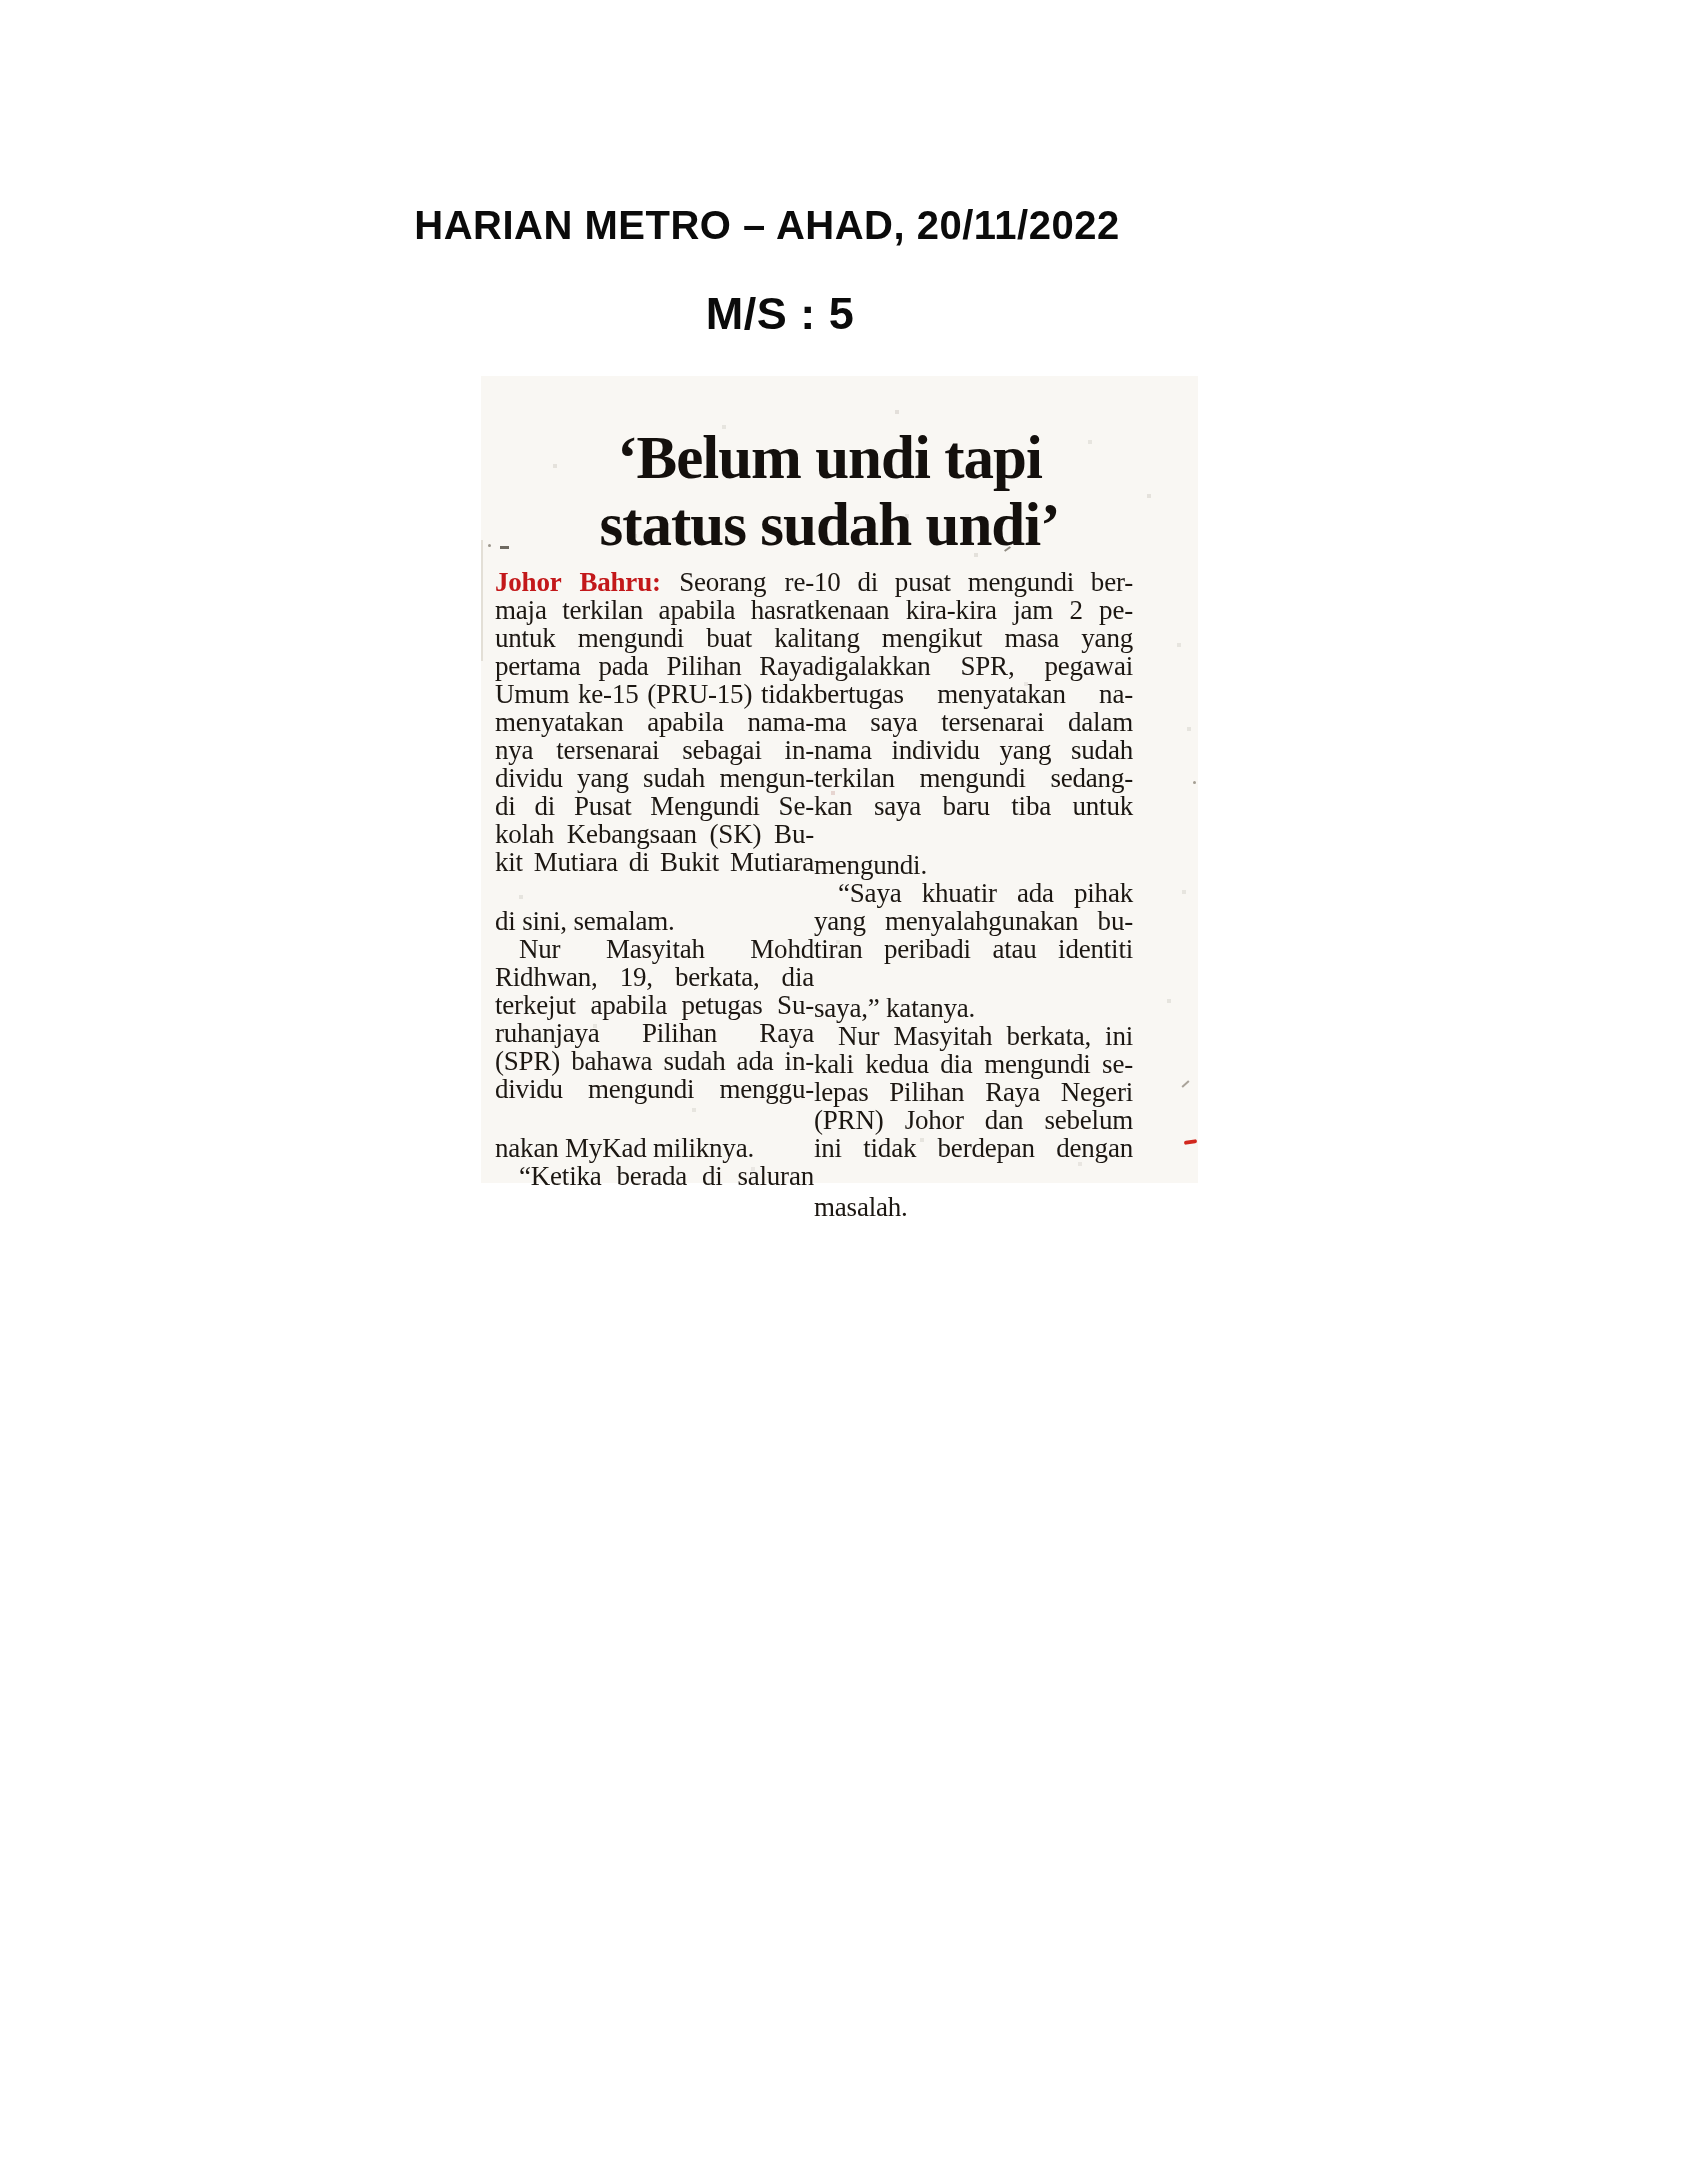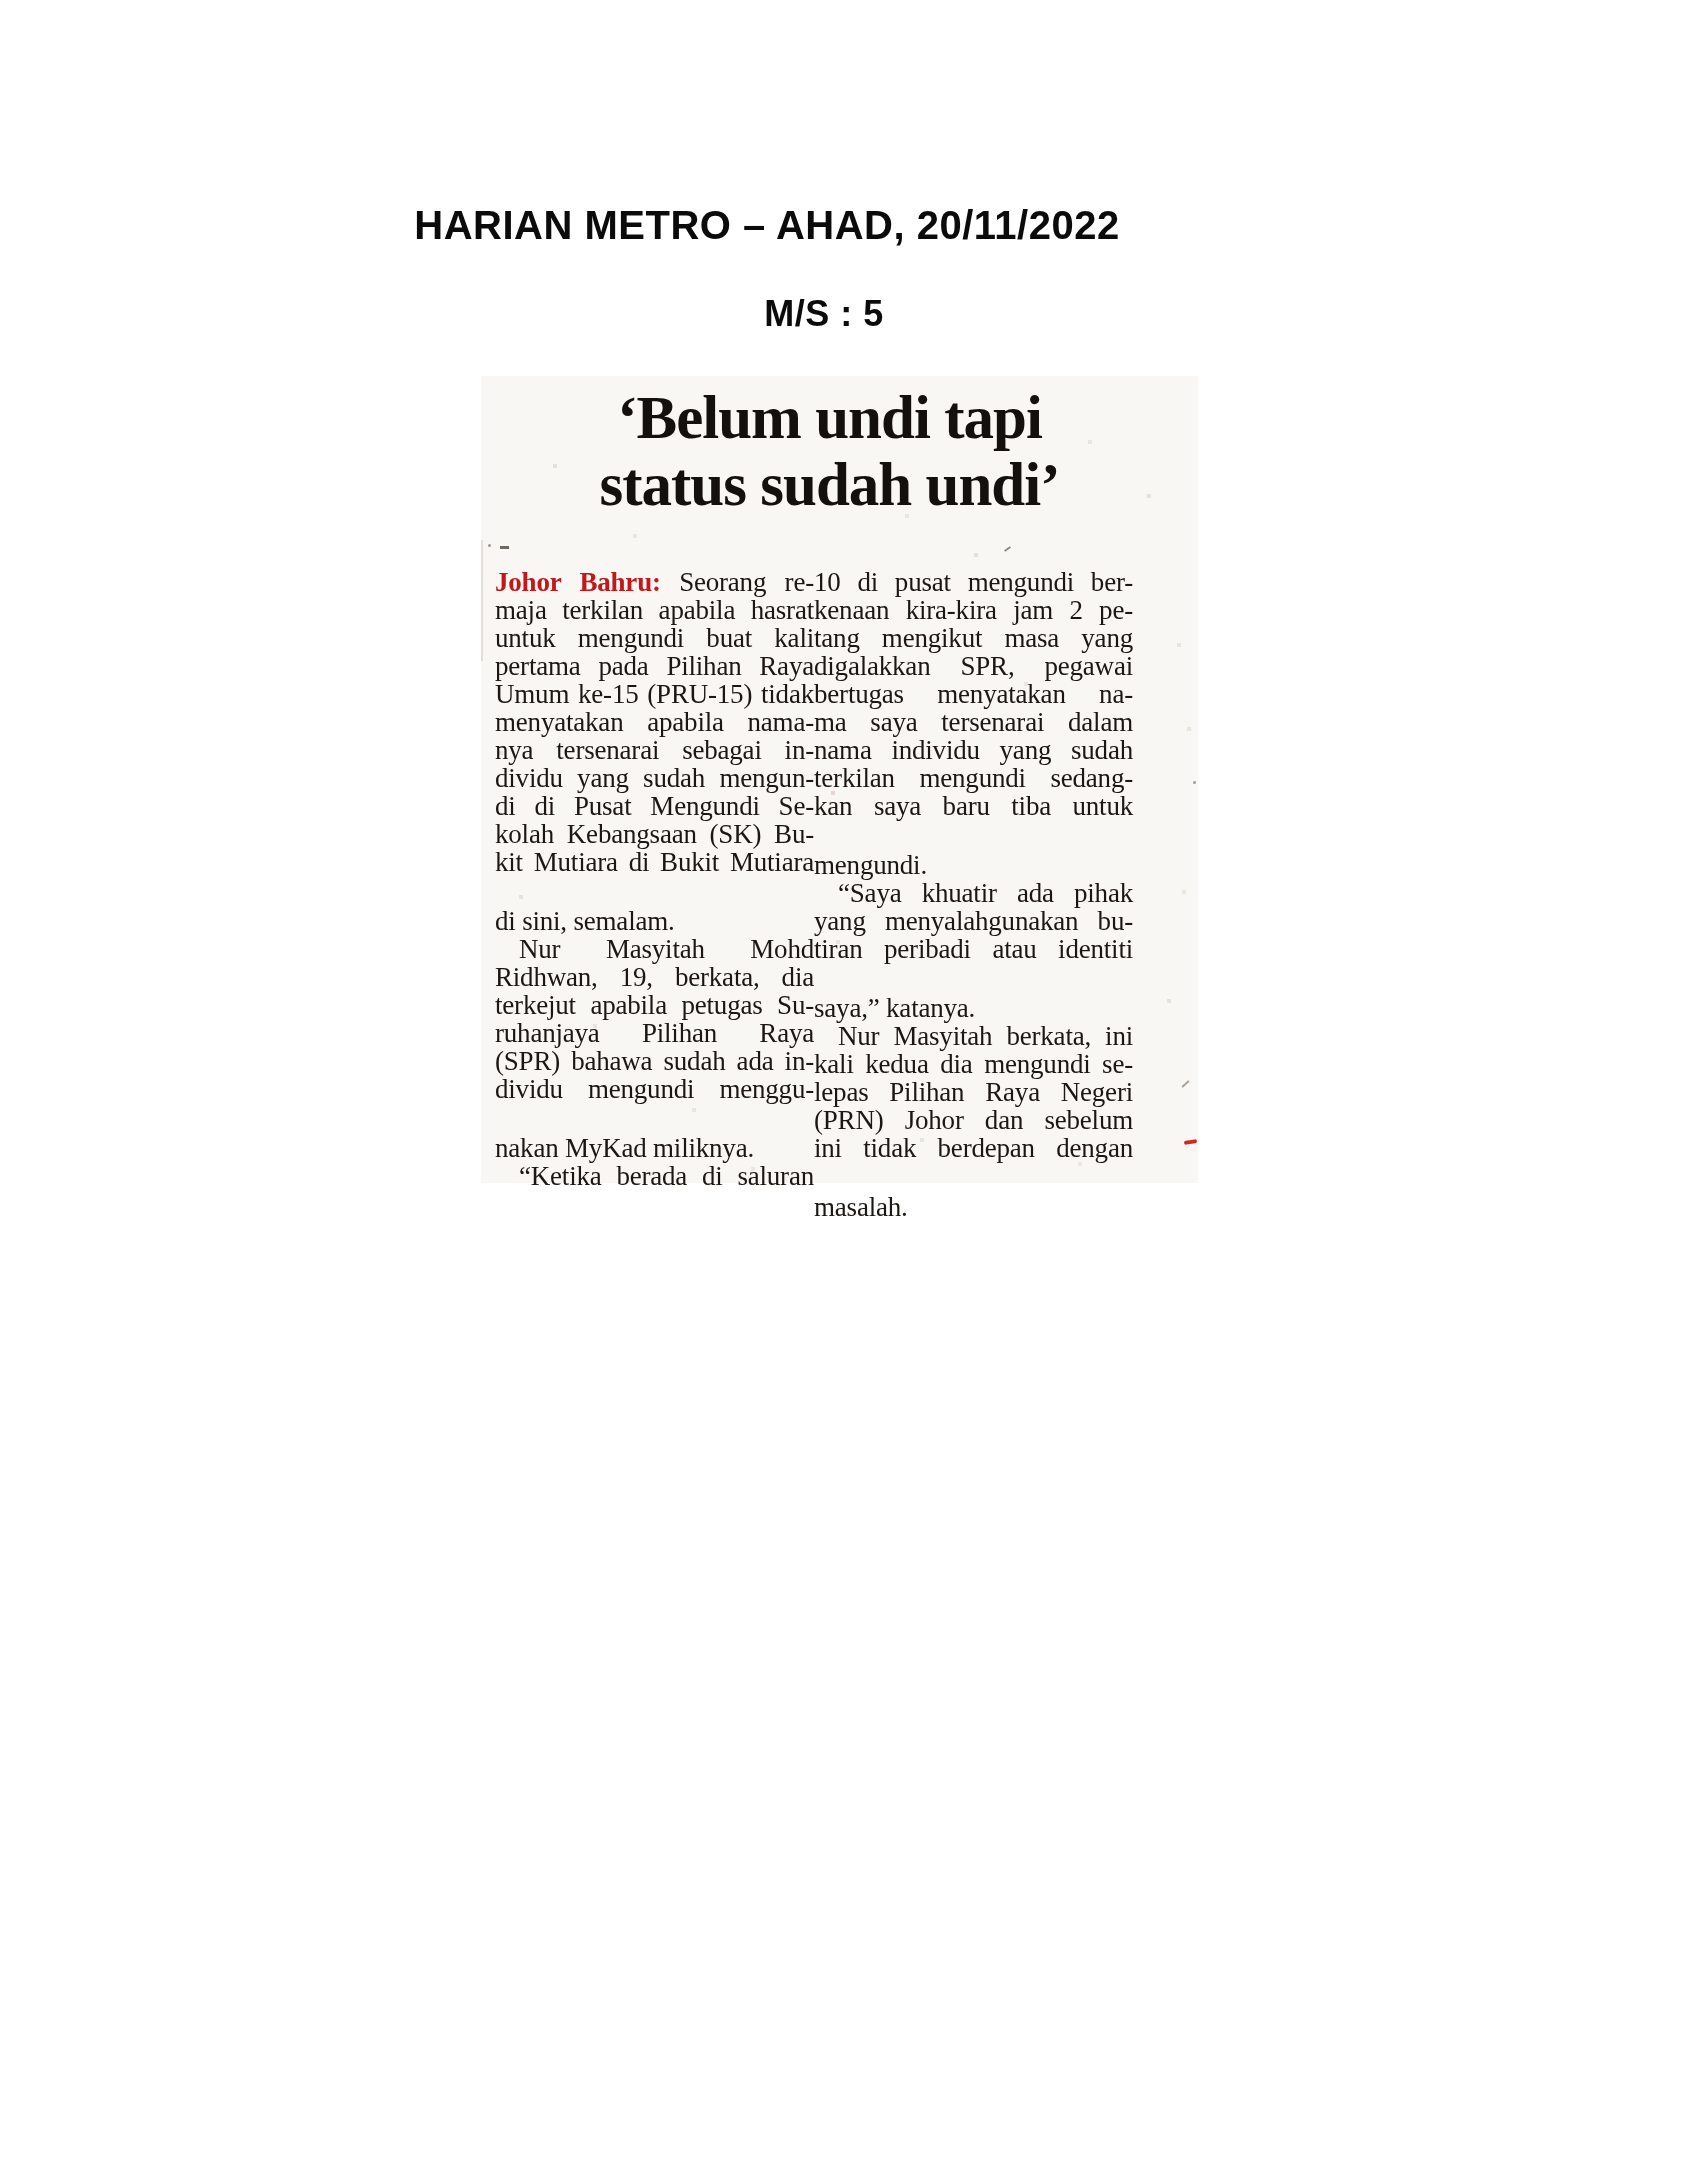--- a/index.html
+++ b/index.html
@@ -18,7 +18,7 @@
   .page-ref{
     position:absolute;left:0;top:294px;width:1560px;text-align:center;
     font-family:"Liberation Sans",sans-serif;font-weight:bold;
-    font-size:36px;line-height:40px;color:#0b0b0b;letter-spacing:0.5px;padding-left:44px;
+    font-size:45px;line-height:40px;color:#0b0b0b;letter-spacing:0.5px;
   }
 
   

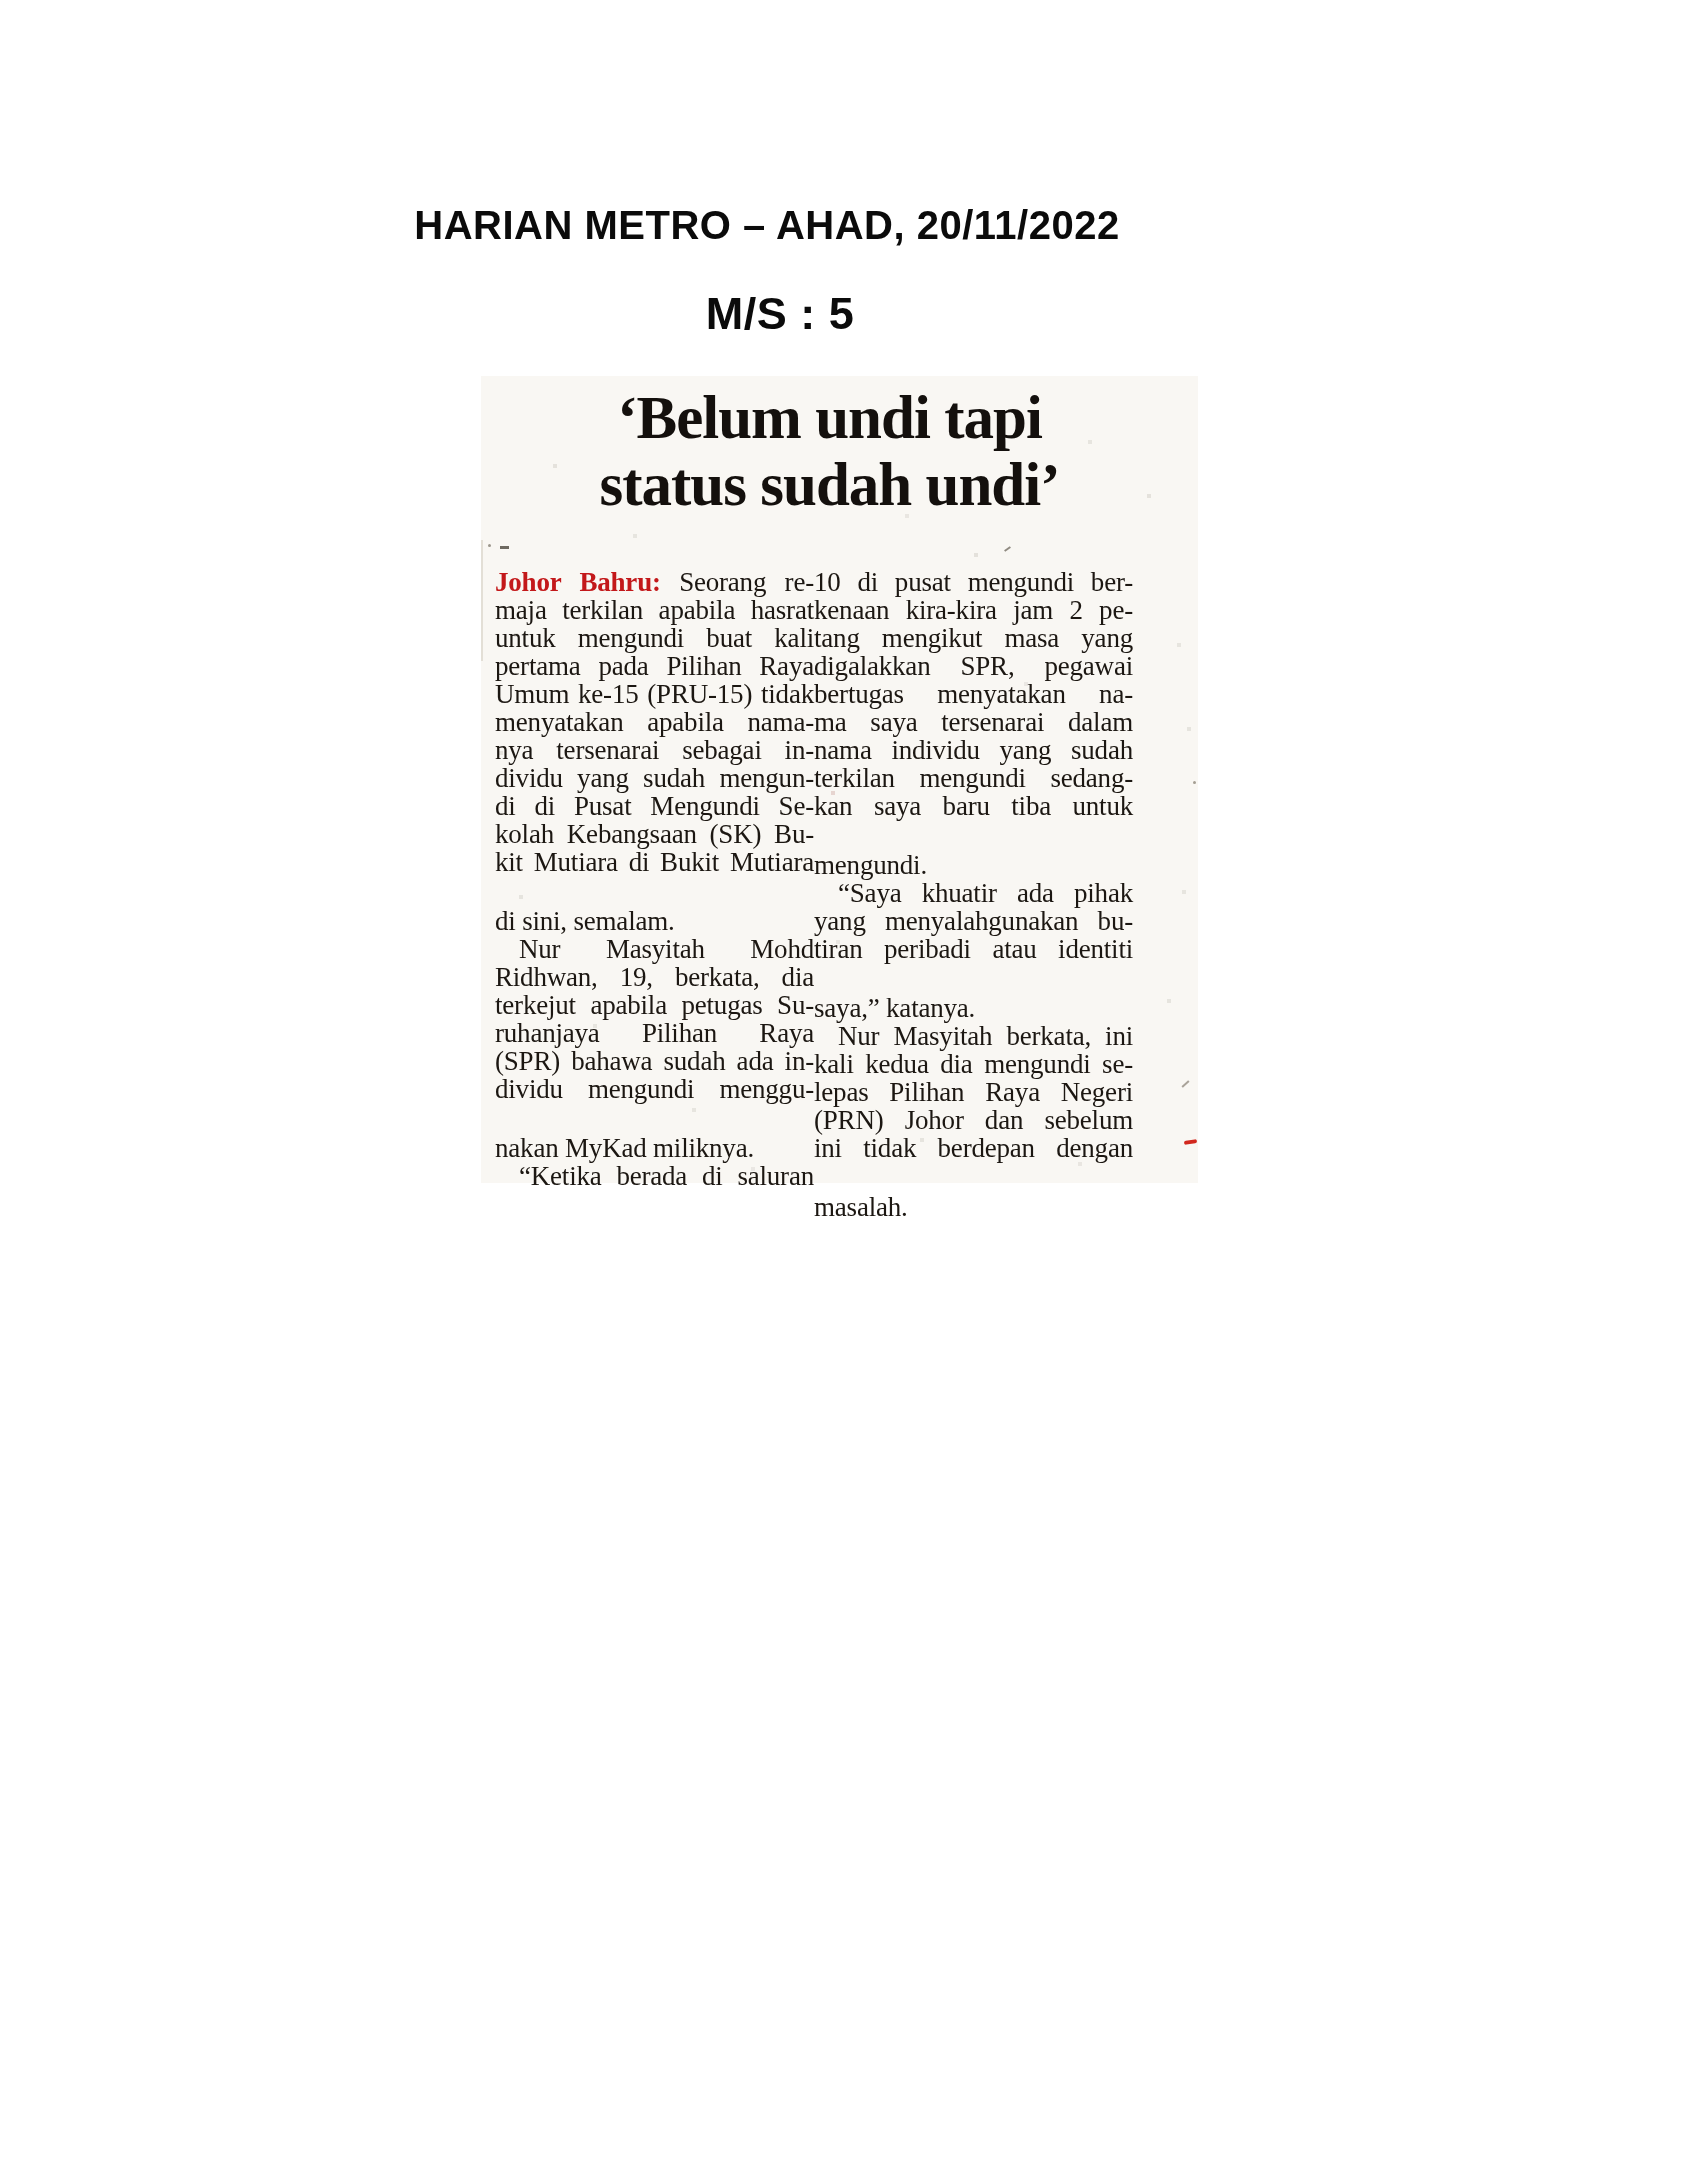--- a/index.html
+++ b/index.html
@@ -32,7 +32,7 @@
   }
 
   .headline{
-    position:absolute;left:495px;top:384px;width:669px;text-align:center;
+    position:absolute;left:495px;top:424px;width:669px;text-align:center;
     font-family:"Liberation Serif",serif;font-weight:bold;
     font-size:61px;line-height:67px;letter-spacing:-1px;color:#14100d;
   }

